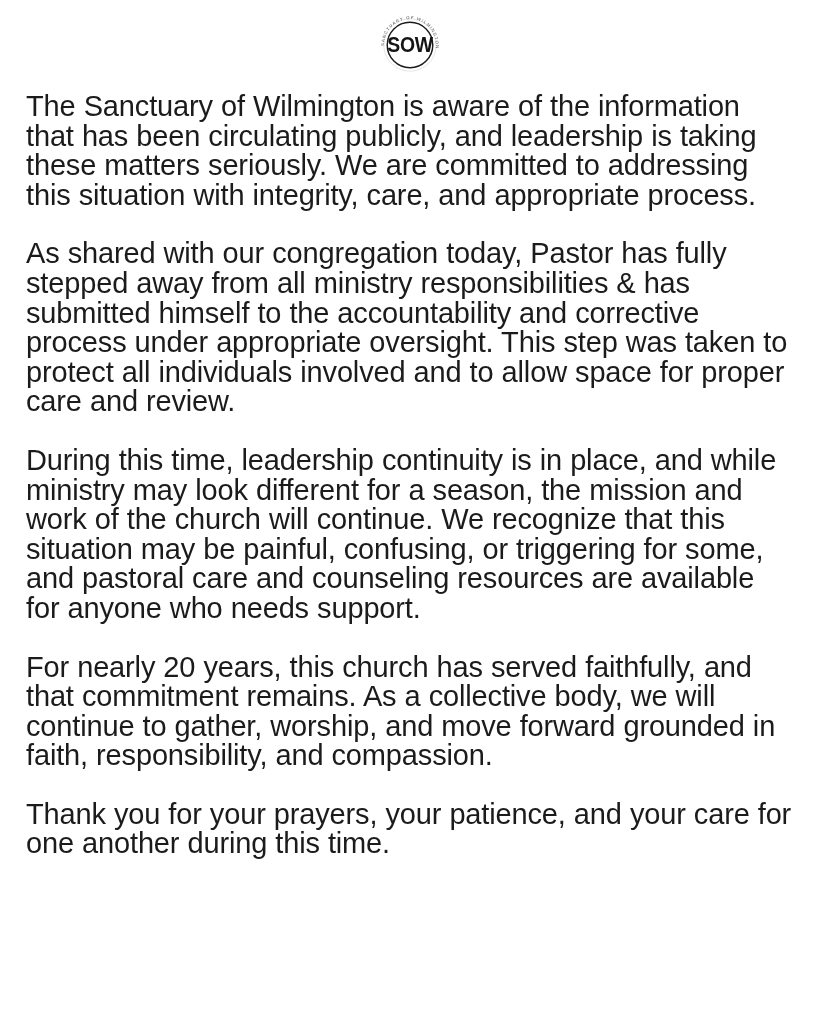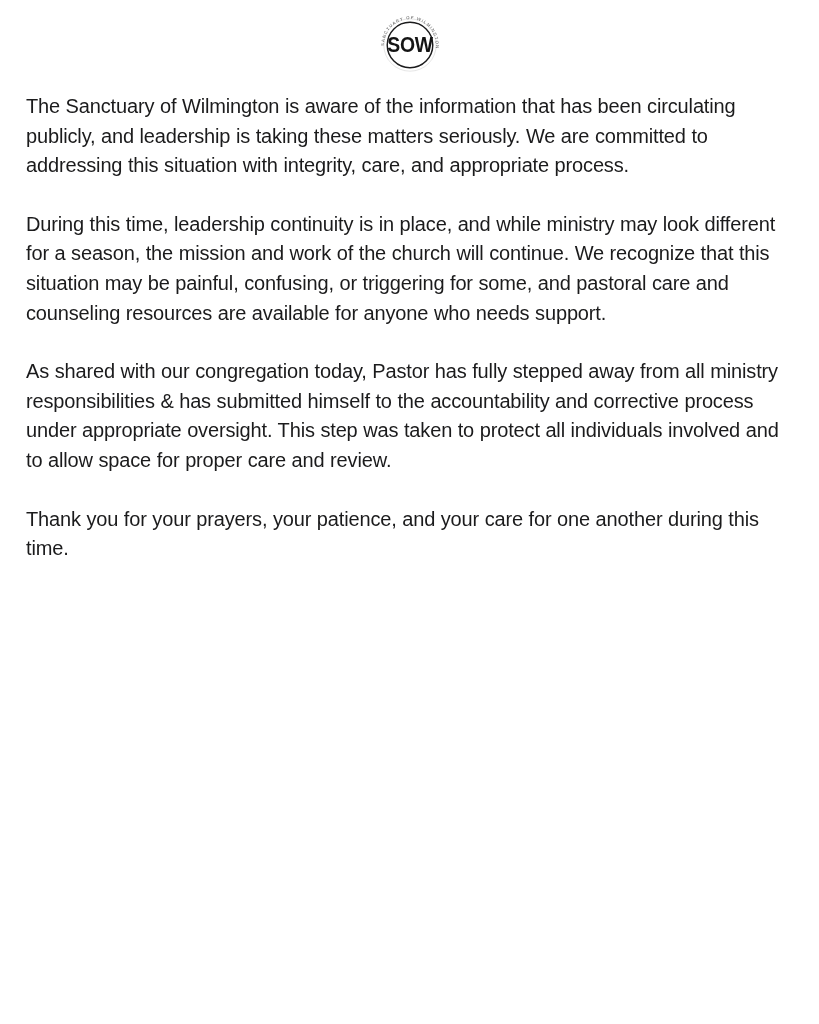--- a/index.html
+++ b/index.html
@@ -58,7 +58,7 @@
   .statement-paragraph {
     color: #1b1b1c;
     font-family: "Liberation Sans", sans-serif;
-    font-size: 20px;
+    font-size: 29px;
     line-height: 29.6px;
     letter-spacing: -0.15px;
     margin: 0 0 29px 0;

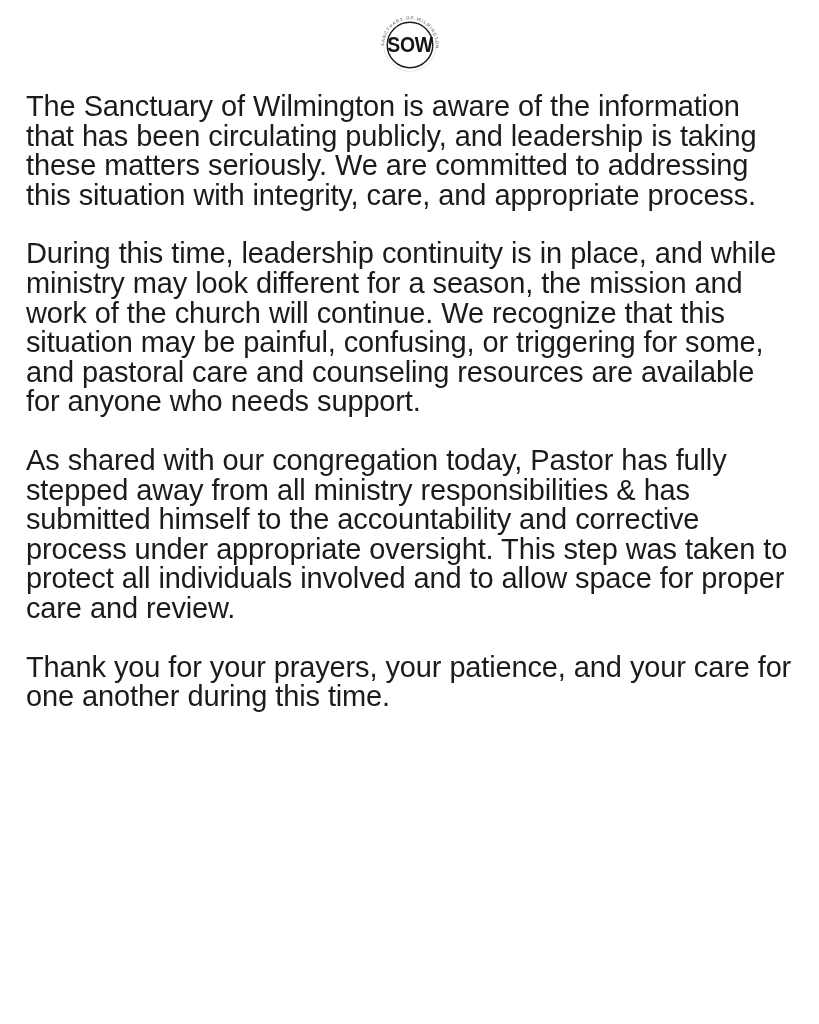--- a/index.html
+++ b/index.html
@@ -93,8 +93,8 @@
 
   <div class="statement-body">
     <p class="statement-paragraph">The Sanctuary of Wilmington is aware of the information that has been circulating publicly, and leadership is taking these matters seriously. We are committed to addressing this situation with integrity, care, and appropriate process.</p>
+    <p class="statement-paragraph">As shared with our congregation today, Pastor has fully stepped away from all ministry responsibilities &amp; has submitted himself to the accountability and corrective process under appropriate oversight. This step was taken to protect all individuals involved and to allow space for proper care and review.</p>
     <p class="statement-paragraph">During this time, leadership continuity is in place, and while ministry may look different for a season, the mission and work of the church will continue. We recognize that this situation may be painful, confusing, or triggering for some, and pastoral care and counseling resources are available for anyone who needs support.</p>
-    <p class="statement-paragraph">As shared with our congregation today, Pastor has fully stepped away from all ministry responsibilities &amp; has submitted himself to the accountability and corrective process under appropriate oversight. This step was taken to protect all individuals involved and to allow space for proper care and review.</p>
     <p class="statement-paragraph">Thank you for your prayers, your patience, and your care for one another during this time.</p>
   </div>
 

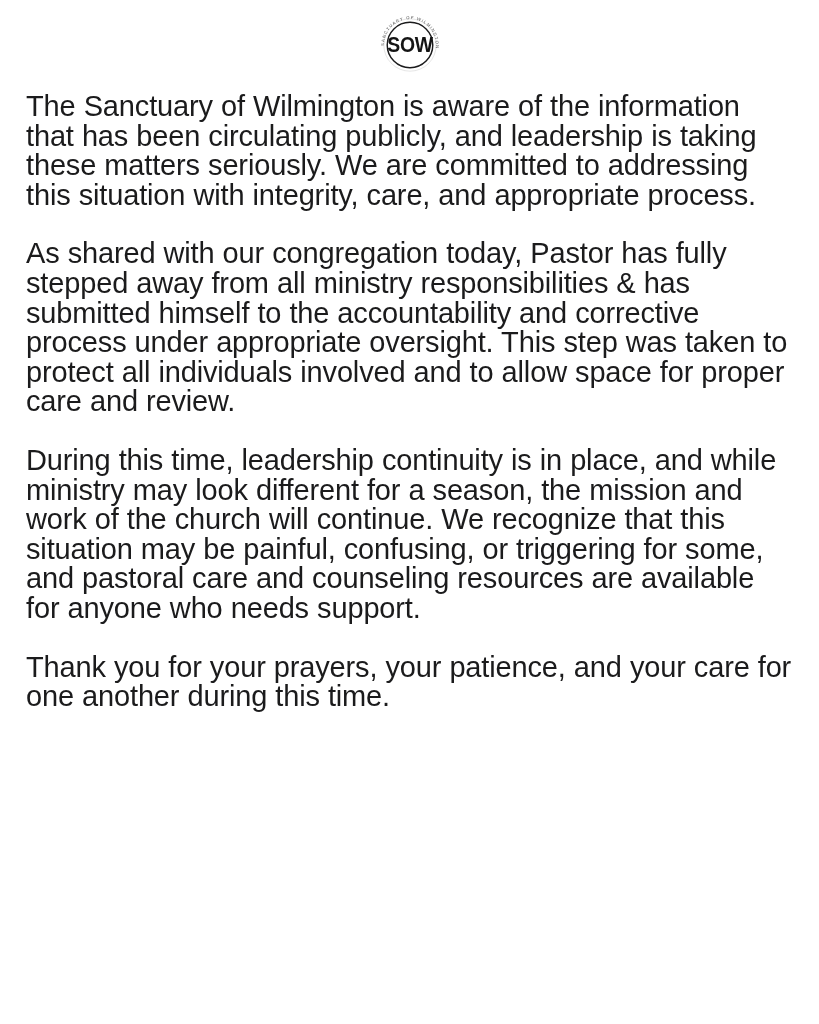--- a/index.html
+++ b/index.html
@@ -95,6 +95,7 @@
     <p class="statement-paragraph">The Sanctuary of Wilmington is aware of the information that has been circulating publicly, and leadership is taking these matters seriously. We are committed to addressing this situation with integrity, care, and appropriate process.</p>
     <p class="statement-paragraph">As shared with our congregation today, Pastor has fully stepped away from all ministry responsibilities &amp; has submitted himself to the accountability and corrective process under appropriate oversight. This step was taken to protect all individuals involved and to allow space for proper care and review.</p>
     <p class="statement-paragraph">During this time, leadership continuity is in place, and while ministry may look different for a season, the mission and work of the church will continue. We recognize that this situation may be painful, confusing, or triggering for some, and pastoral care and counseling resources are available for anyone who needs support.</p>
+    <p class="statement-paragraph">For nearly 20 years, this church has served faithfully, and that commitment remains. As a collective body, we will continue to gather, worship, and move forward grounded in faith, responsibility, and compassion.</p>
     <p class="statement-paragraph">Thank you for your prayers, your patience, and your care for one another during this time.</p>
   </div>
 

